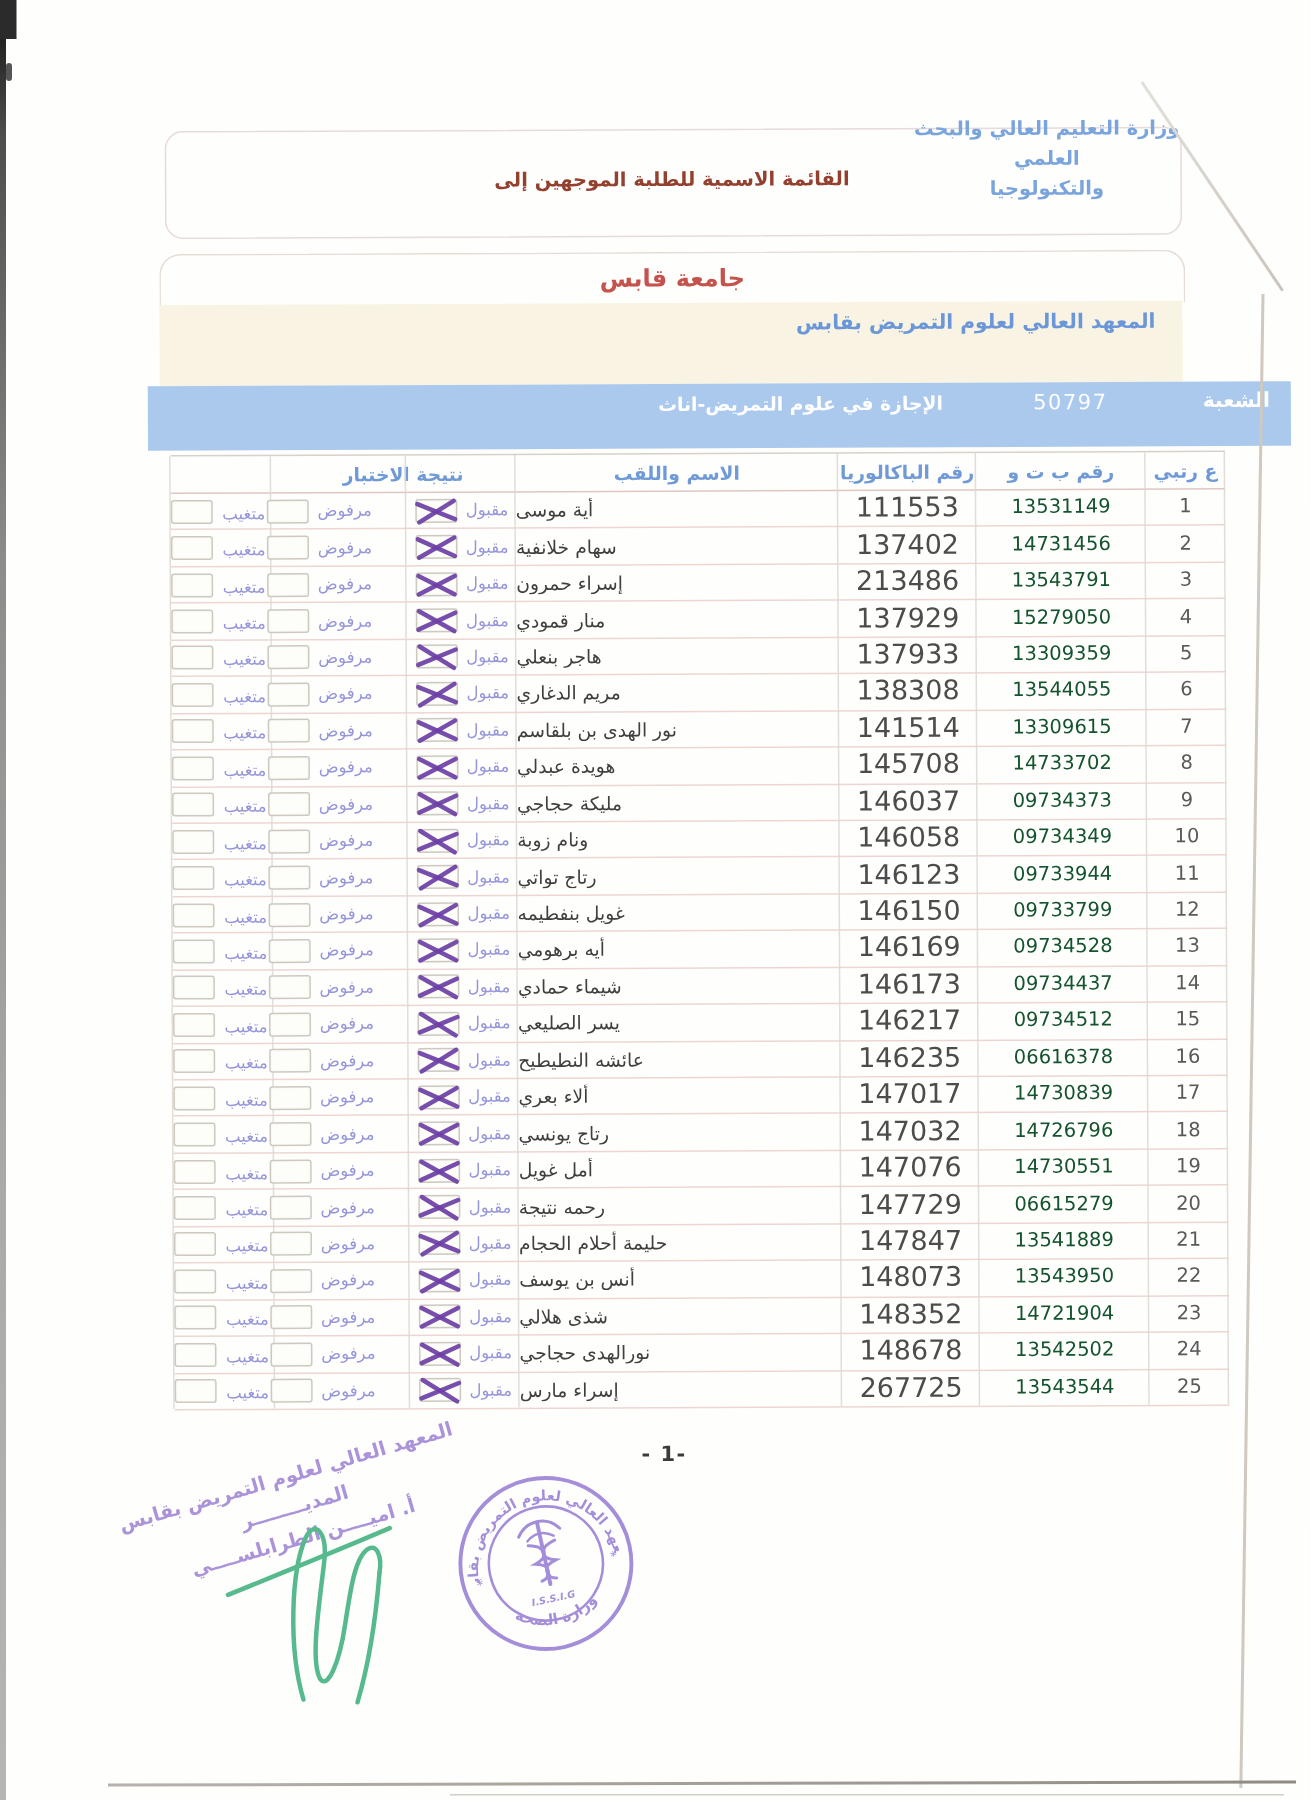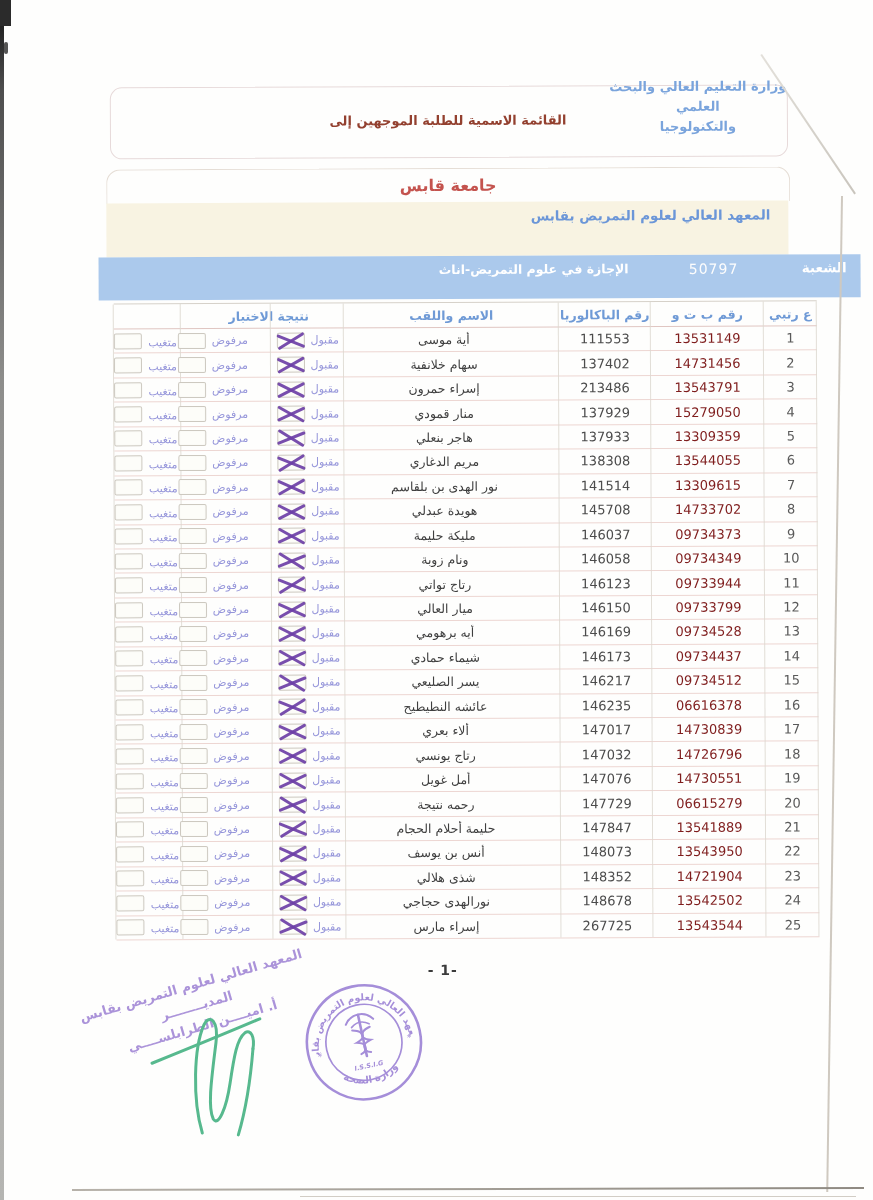--- a/index.html
+++ b/index.html
@@ -59,7 +59,7 @@
   .c-rank{width:53px;text-align:center;color:#5a5a5a;font-size:13px;}
   .c-id{width:113px;text-align:center;color:#7f1d1d;font-size:13px;}
   .c-bac{width:92px;text-align:center;color:#4c4c4c;font-size:13px;}
-  .c-name{width:215px;text-align:center;padding-left:0;padding-right:15px;color:#3f3f3f;font-size:12.5px;white-space:nowrap;overflow:hidden;}
+  .c-name{width:215px;text-align:left;padding-left:0;padding-right:15px;color:#3f3f3f;font-size:12.5px;white-space:nowrap;overflow:hidden;}
   .c-check{display:flex;align-items:center;direction:rtl;}
   .c-acc{width:73px;padding-right:5px;}
   .c-rej{width:90px;padding-right:23px;}

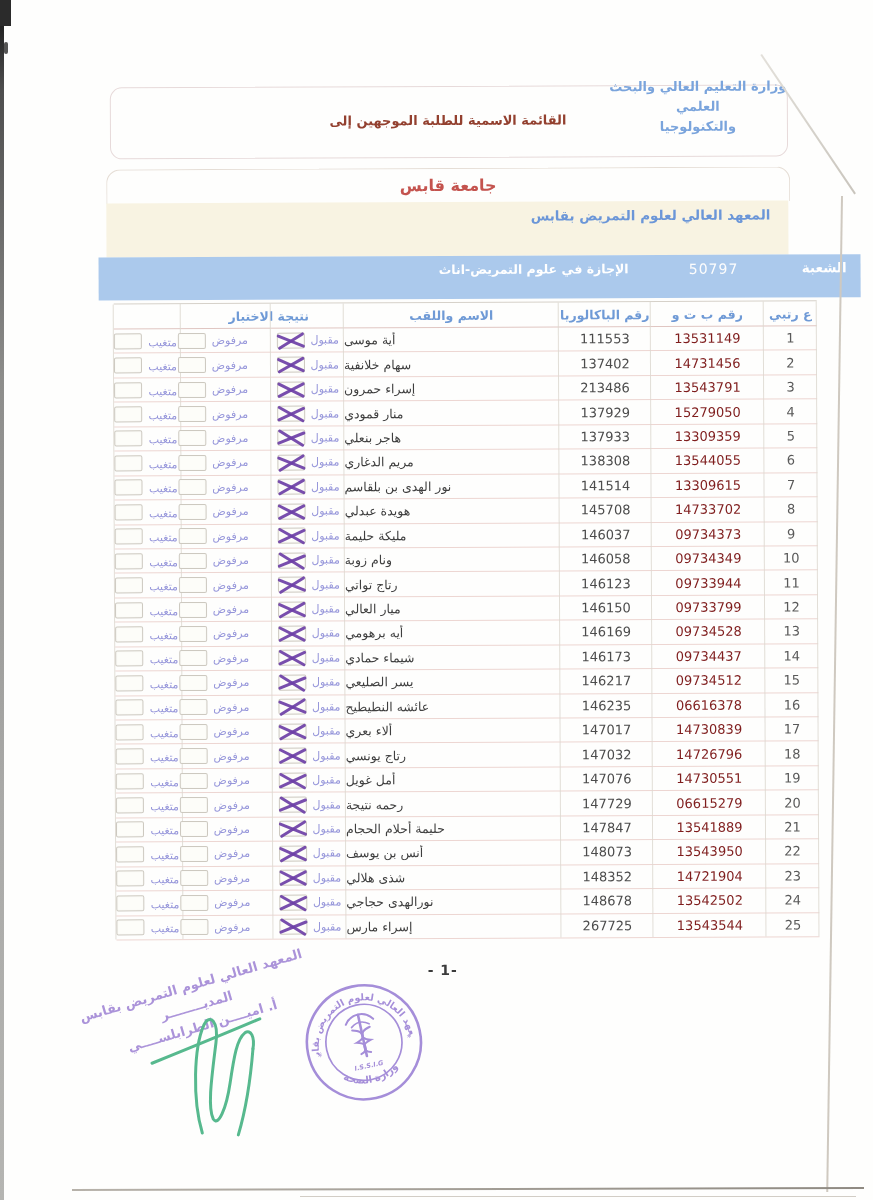--- a/index.html
+++ b/index.html
@@ -58,7 +58,7 @@
   .cell{box-sizing:border-box;}
   .c-rank{width:53px;text-align:center;color:#5a5a5a;font-size:13px;}
   .c-id{width:113px;text-align:center;color:#7f1d1d;font-size:13px;}
-  .c-bac{width:92px;text-align:center;color:#4c4c4c;font-size:13px;}
+  .c-bac{width:92px;text-align:center;color:#4c4c4c;font-size:18px;}
   .c-name{width:215px;text-align:left;padding-left:0;padding-right:15px;color:#3f3f3f;font-size:12.5px;white-space:nowrap;overflow:hidden;}
   .c-check{display:flex;align-items:center;direction:rtl;}
   .c-acc{width:73px;padding-right:5px;}

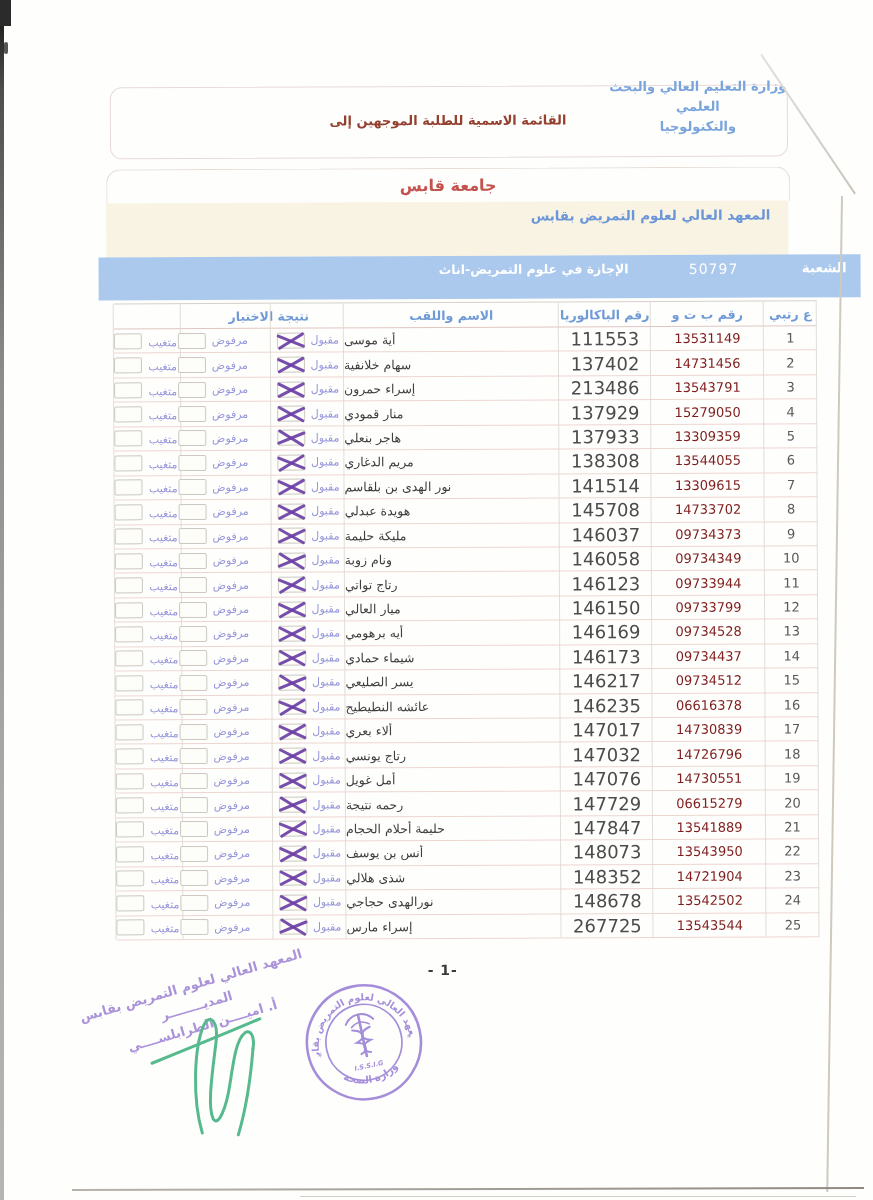--- a/index.html
+++ b/index.html
@@ -57,7 +57,7 @@
   .trow{display:flex;height:24.44px;align-items:center;border-bottom:1px solid #edd6d2;box-sizing:border-box;}
   .cell{box-sizing:border-box;}
   .c-rank{width:53px;text-align:center;color:#5a5a5a;font-size:13px;}
-  .c-id{width:113px;text-align:center;color:#7f1d1d;font-size:13px;}
+  .c-id{width:113px;text-align:center;color:#14532d;font-size:13px;}
   .c-bac{width:92px;text-align:center;color:#4c4c4c;font-size:18px;}
   .c-name{width:215px;text-align:left;padding-left:0;padding-right:15px;color:#3f3f3f;font-size:12.5px;white-space:nowrap;overflow:hidden;}
   .c-check{display:flex;align-items:center;direction:rtl;}

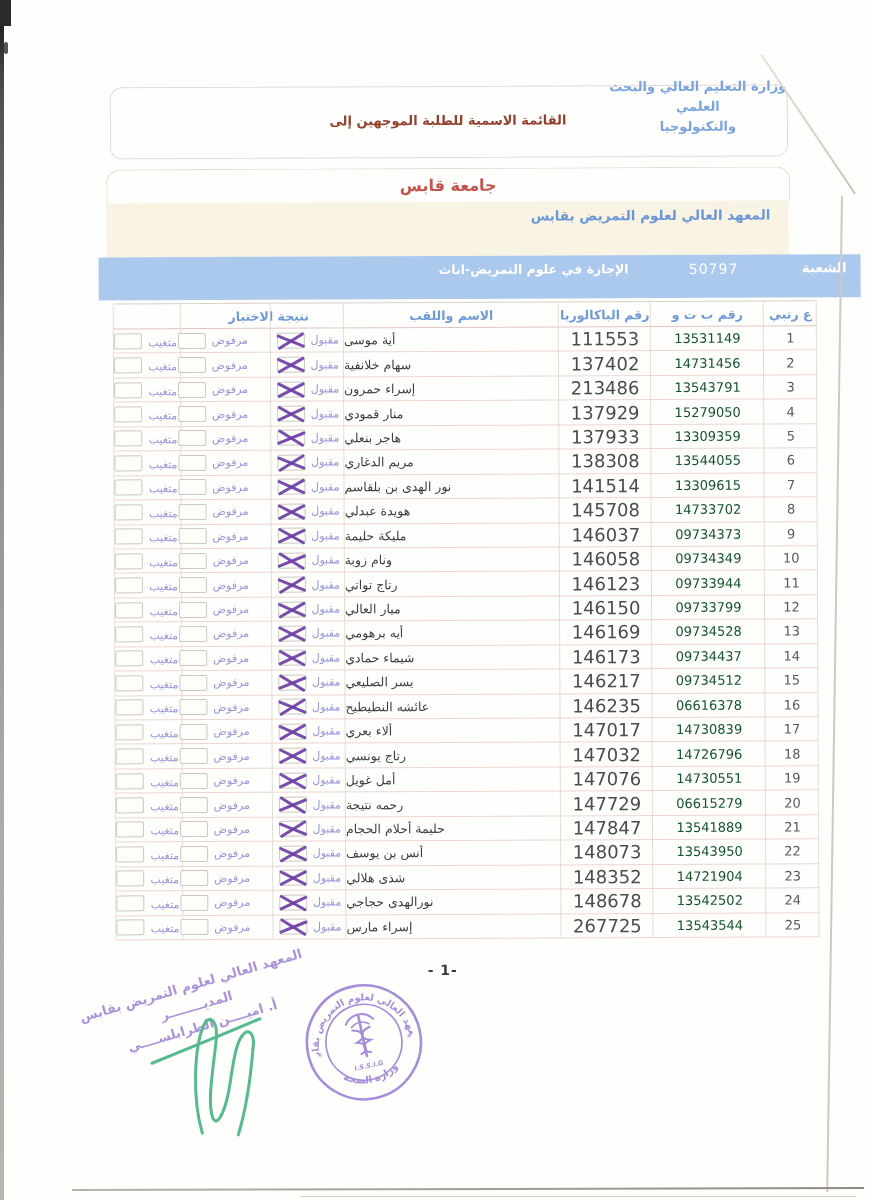--- a/index.html
+++ b/index.html
@@ -297,7 +297,7 @@
     <div class="cell c-rank">9</div>
     <div class="cell c-id">09734373</div>
     <div class="cell c-bac">146037</div>
-    <div class="cell c-name">مليكة حليمة</div>
+    <div class="cell c-name">مليكة حجاجي</div>
     <div class="cell c-check c-acc">
       <span class="cb-label">مقبول</span>
       <span class="cb-box checked">

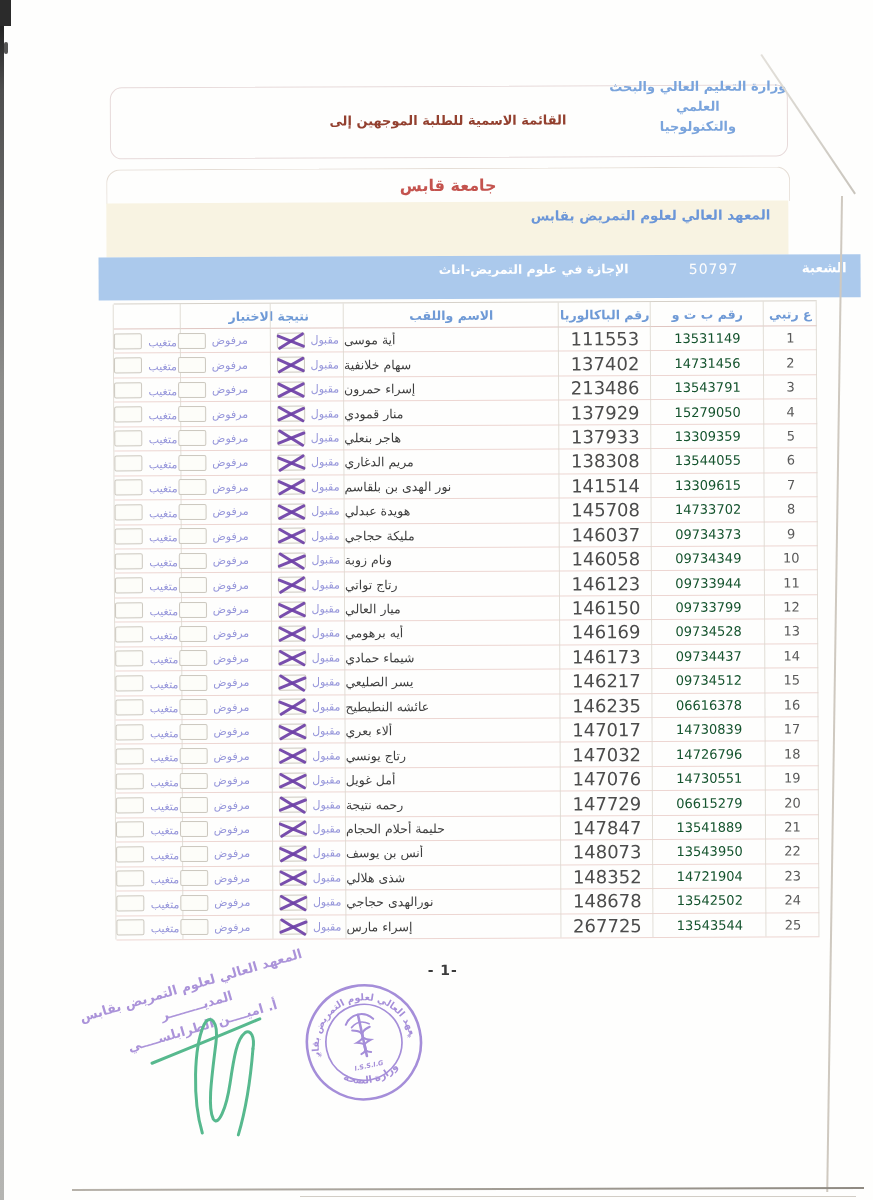--- a/index.html
+++ b/index.html
@@ -360,7 +360,7 @@
     <div class="cell c-rank">12</div>
     <div class="cell c-id">09733799</div>
     <div class="cell c-bac">146150</div>
-    <div class="cell c-name">ميار العالي</div>
+    <div class="cell c-name">غويل بنفطيمه</div>
     <div class="cell c-check c-acc">
       <span class="cb-label">مقبول</span>
       <span class="cb-box checked">

